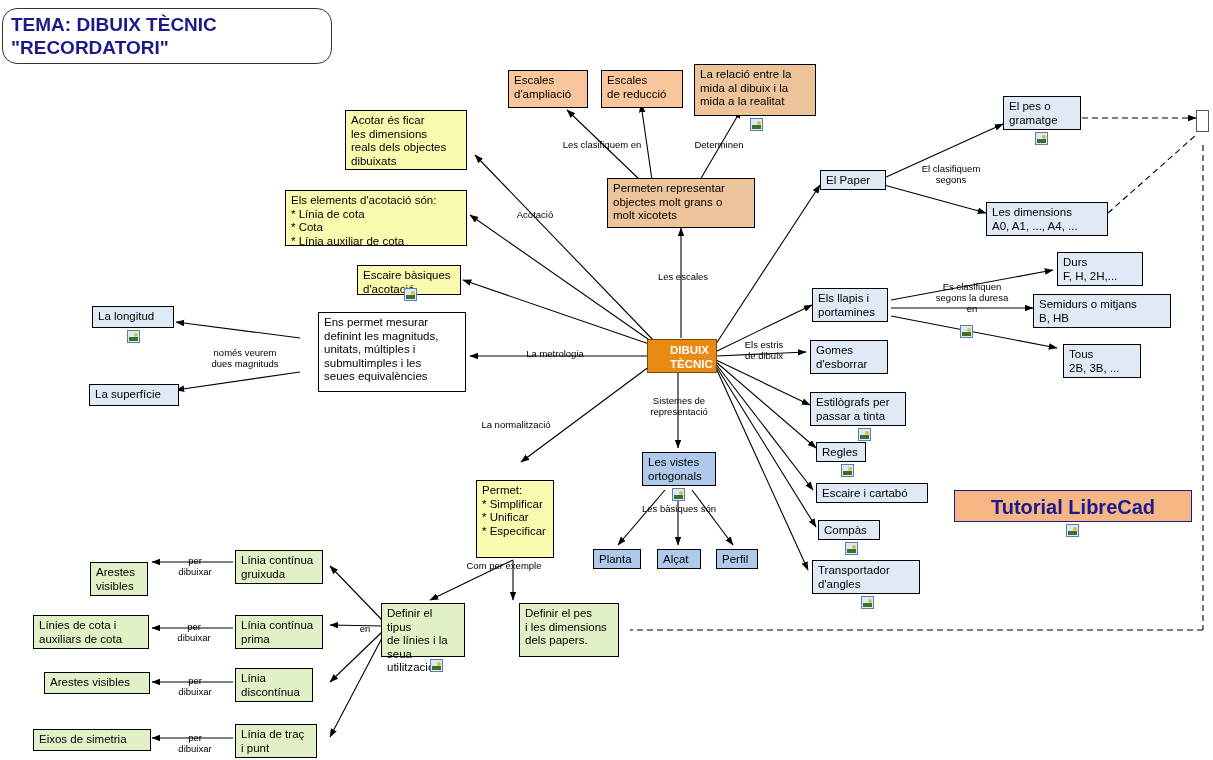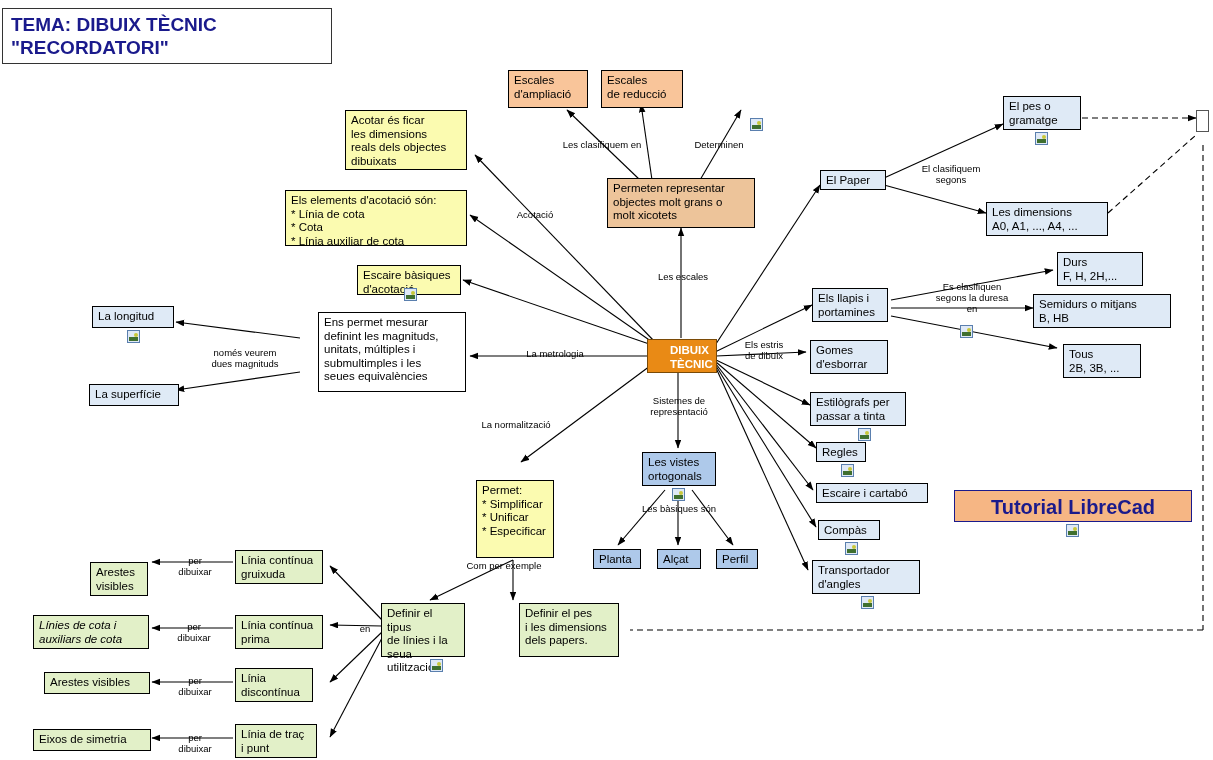--- a/index.html
+++ b/index.html
@@ -186,7 +186,7 @@
     </g>
   </svg>
 
-  <div class="title-box" style="left:2px; top:8px; width:312px;">TEMA: DIBUIX TÈCNIC
+  <div class="title-box" style="left:2px; top:8px; width:312px;border-radius:15px;">TEMA: DIBUIX TÈCNIC
 "RECORDATORI"</div>
 
   <div class="node orange" style="left:508px; top:70px; width:80px; height:38px;">Escales

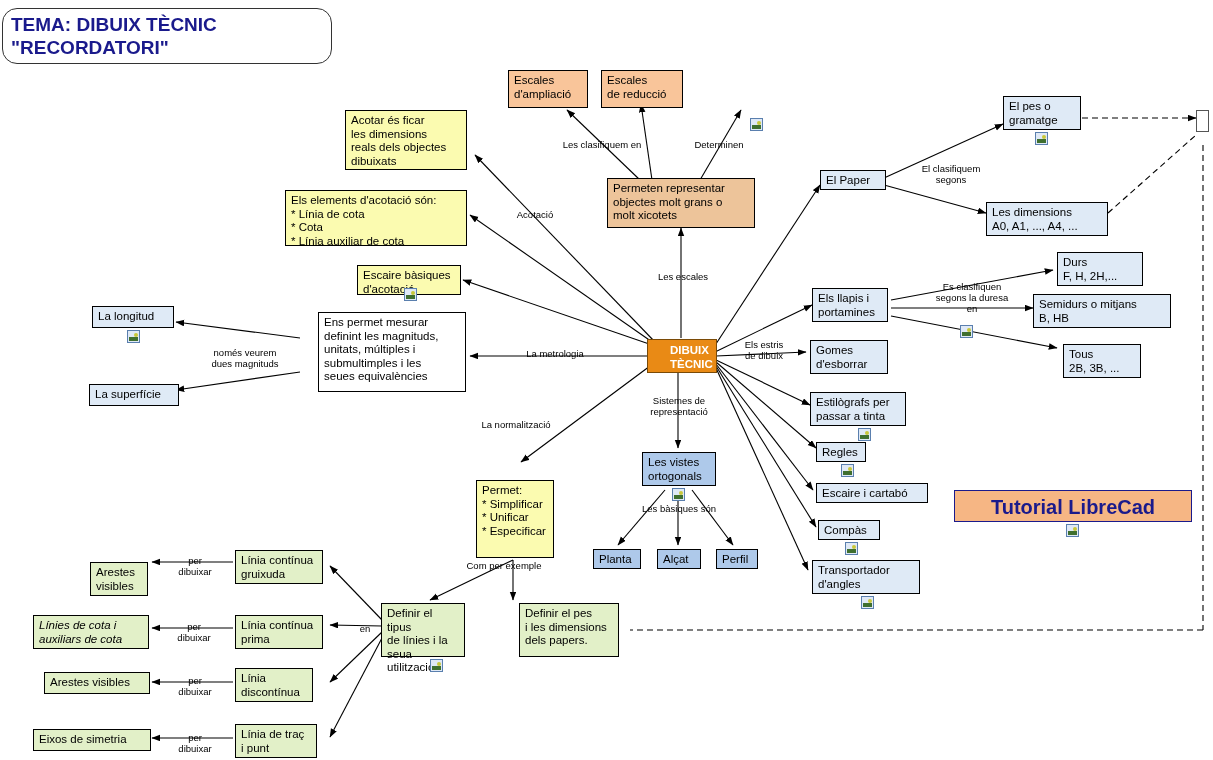--- a/index.html
+++ b/index.html
@@ -193,6 +193,9 @@
 d'ampliació</div>
   <div class="node orange" style="left:601px; top:70px; width:82px; height:38px;">Escales
 de reducció</div>
+  <div class="node tan" style="left:694px; top:64px; width:122px; height:52px;">La relació entre la
+mida al dibuix i la
+mida a la realitat</div>
   <div class="resicon" style="left:750px; top:118px;"></div>
 
   <div class="node tan" style="left:607px; top:178px; width:148px; height:50px;">Permeten representar

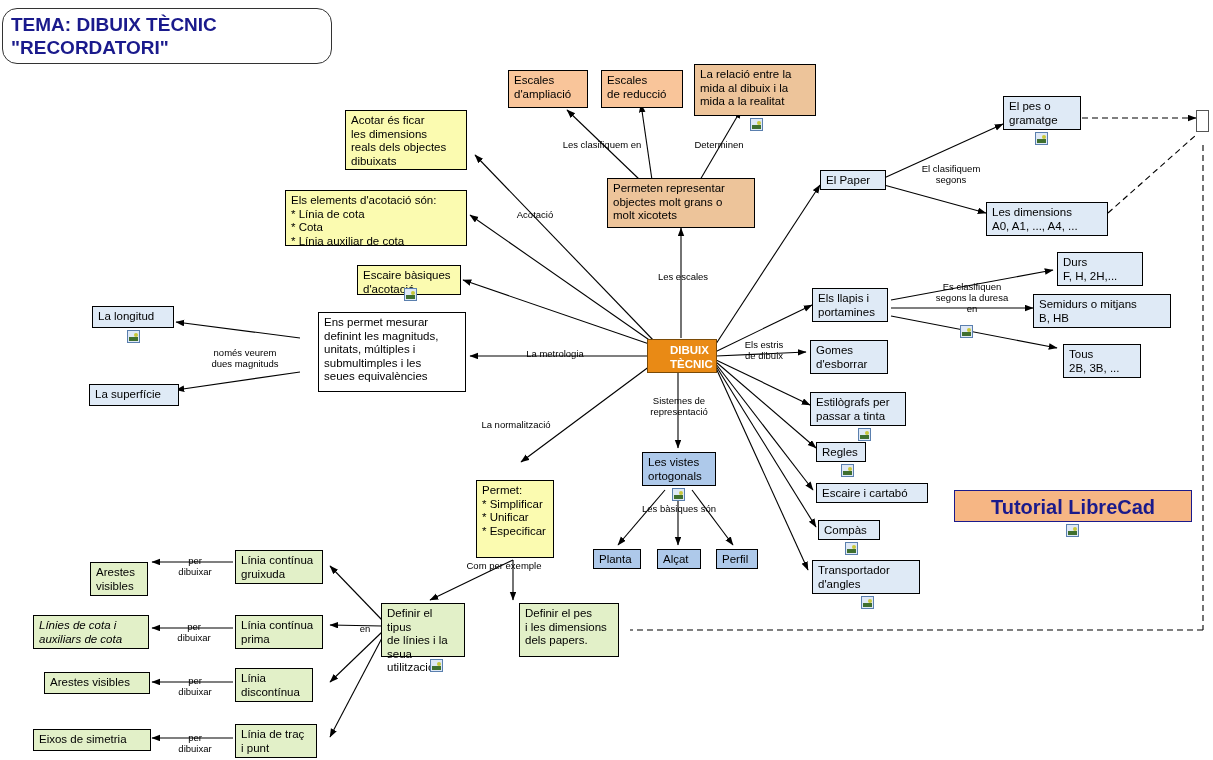--- a/index.html
+++ b/index.html
@@ -307,7 +307,7 @@
   <div class="label" style="left:165px; top:556px; width:60px;">per
 dibuixar</div>
 
-  <div class="node green" style="left:33px; top:615px; width:116px; height:34px;font-style:italic;">Línies de cota i
+  <div class="node green" style="left:33px; top:615px; width:116px; height:34px;">Línies de cota i
 auxiliars de cota</div>
   <div class="node green" style="left:235px; top:615px; width:88px; height:34px;">Línia contínua
 prima</div>

